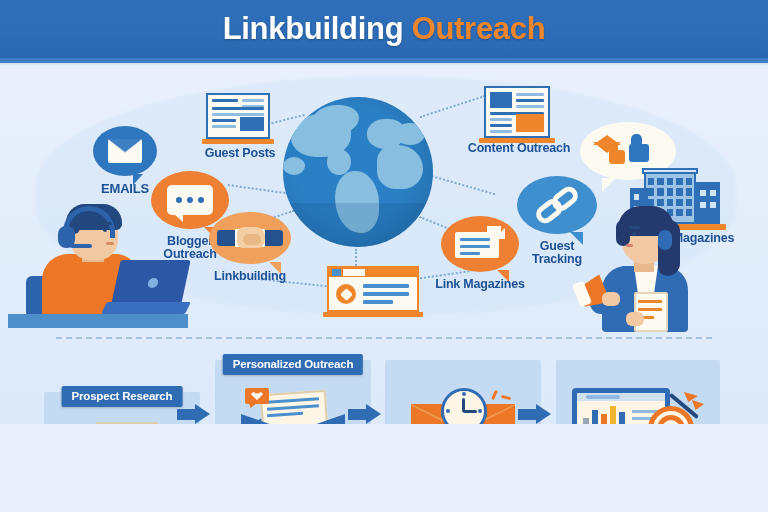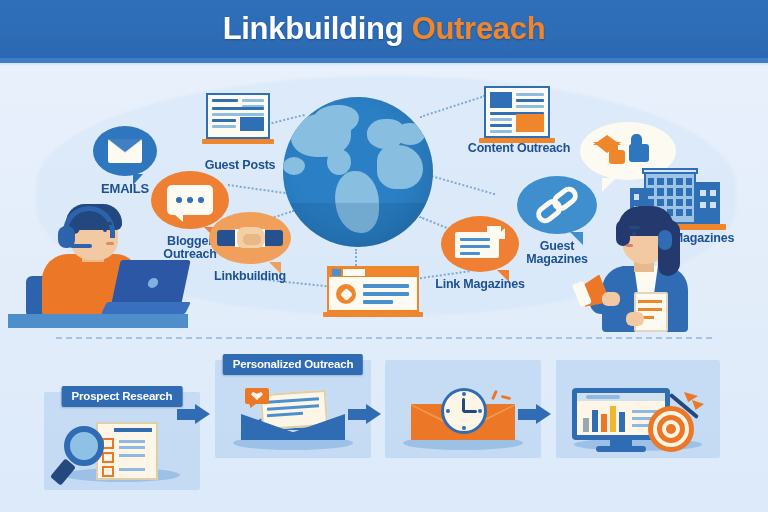--- a/index.html
+++ b/index.html
@@ -8,7 +8,7 @@
     font-family:"Liberation Sans", sans-serif;
     background:#e8f0fb;
   }
-  #stage{position:relative;width:768px;height:512px;overflow:hidden;
+  #stage{position:relative;width:768px;height:424px;overflow:hidden;
          background:linear-gradient(180deg,#e9f1fc 0%,#e3edfa 55%,#dceafa 100%);}
 
   

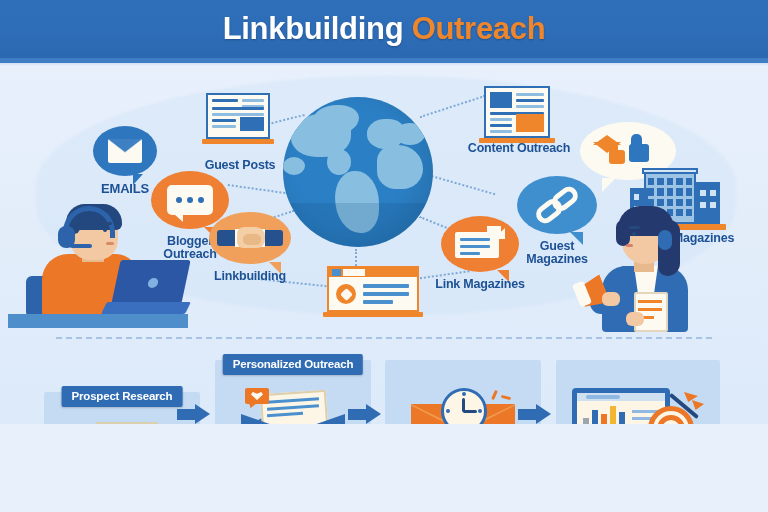--- a/index.html
+++ b/index.html
@@ -139,7 +139,7 @@
         <div class="blk" style="left:34px;top:24px;width:24px;height:14px;"></div>
         <div class="docbase" style="left:-4px;top:46px;width:72px;height:5px;"></div>
       </div>
-      <div class="lbl" style="top:66px;">Guest Posts</div>
+      <div class="lbl" style="top:54px;">Guest Posts</div>
     </div>
 
     <div class="node" style="left:140px;top:105px;width:100px;height:92px;">

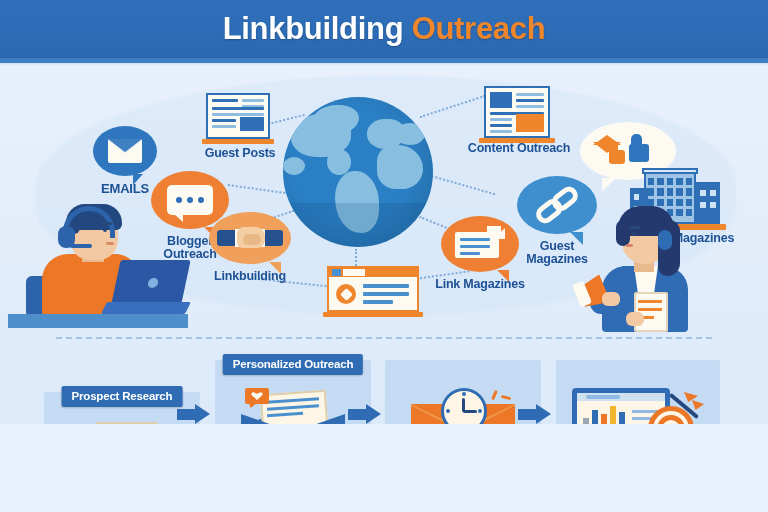--- a/index.html
+++ b/index.html
@@ -214,7 +214,7 @@
         <div style="position:absolute;right:14px;bottom:-11px;width:0;height:0;border-right:13px solid #3f8fcf;border-bottom:13px solid transparent;"></div>
       </div>
       <div class="lbl" style="top:64px;">Guest</div>
-      <div class="lbl" style="top:77px;">Magazines</div>
+      <div class="lbl" style="top:77px;">Tracking</div>
     </div>
 
     <div class="node" style="left:425px;top:150px;width:110px;height:86px;">

